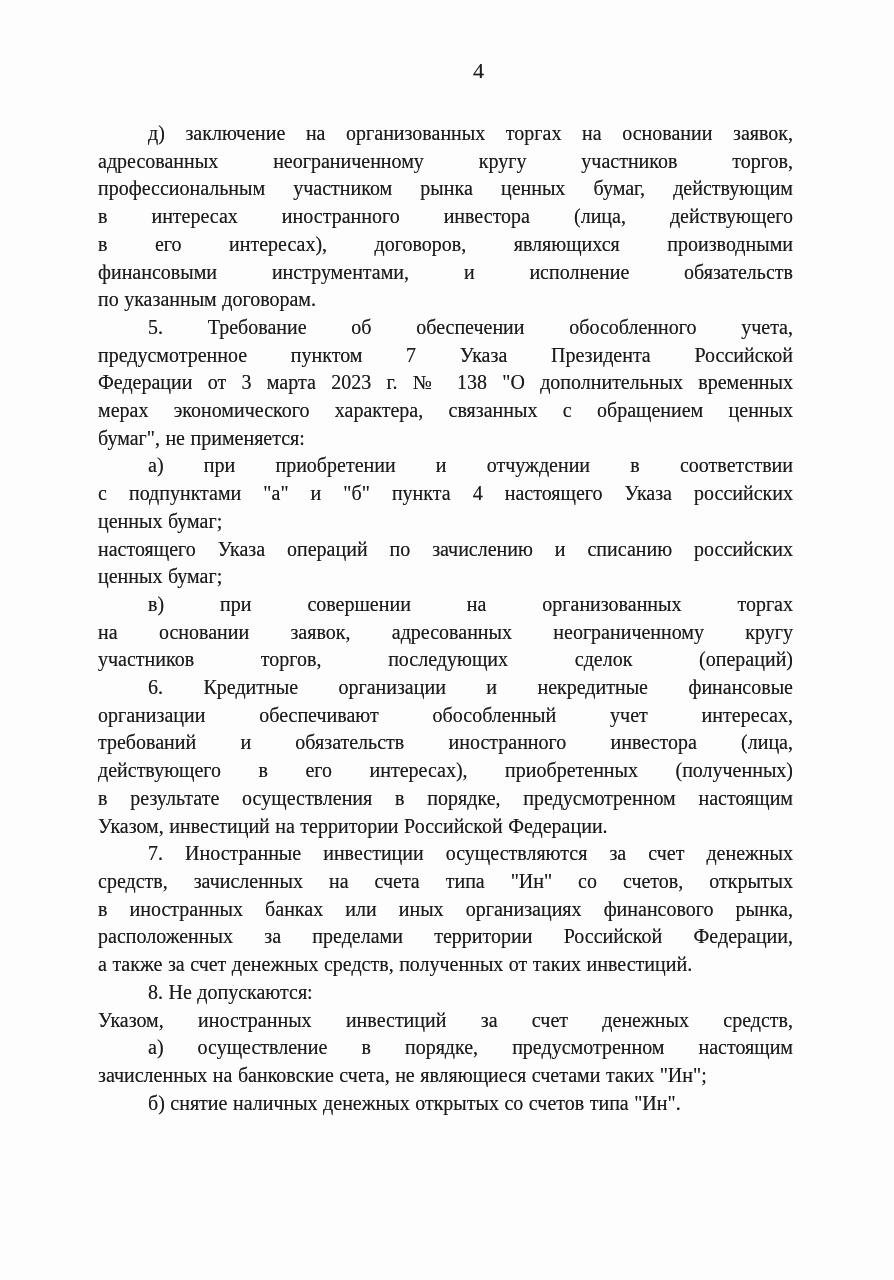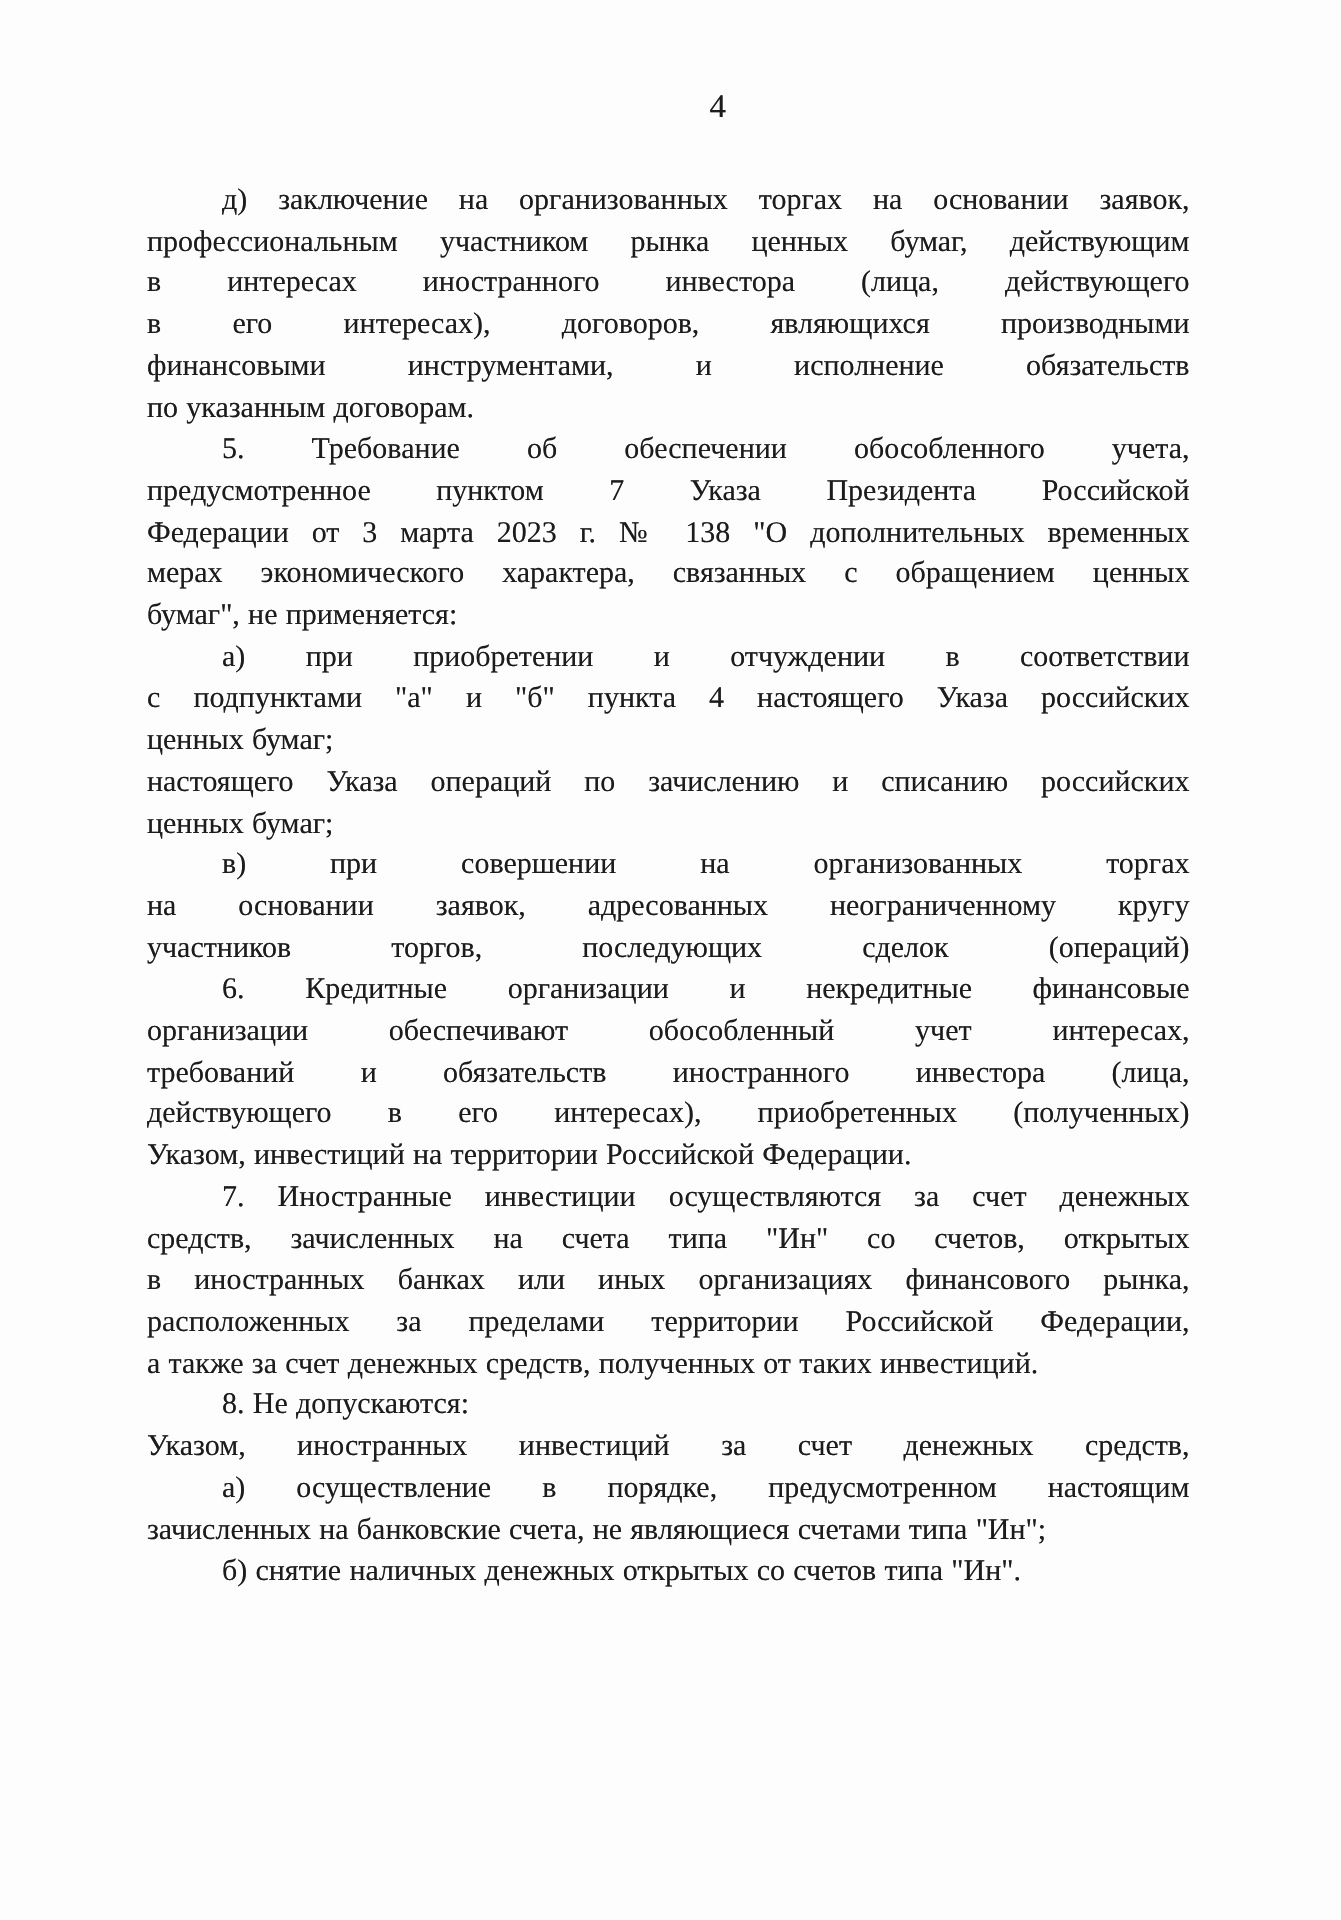--- a/index.html
+++ b/index.html
@@ -63,6 +63,7 @@
   <div class="doc-body">
       <div class="paragraph">
         <div class="line first">д) заключение на организованных торгах на основании заявок,</div>
+        <div class="line">адресованных неограниченному кругу участников торгов,</div>
         <div class="line">профессиональным участником рынка ценных бумаг, действующим</div>
         <div class="line">в интересах иностранного инвестора (лица, действующего</div>
         <div class="line">в его интересах), договоров, являющихся производными</div>

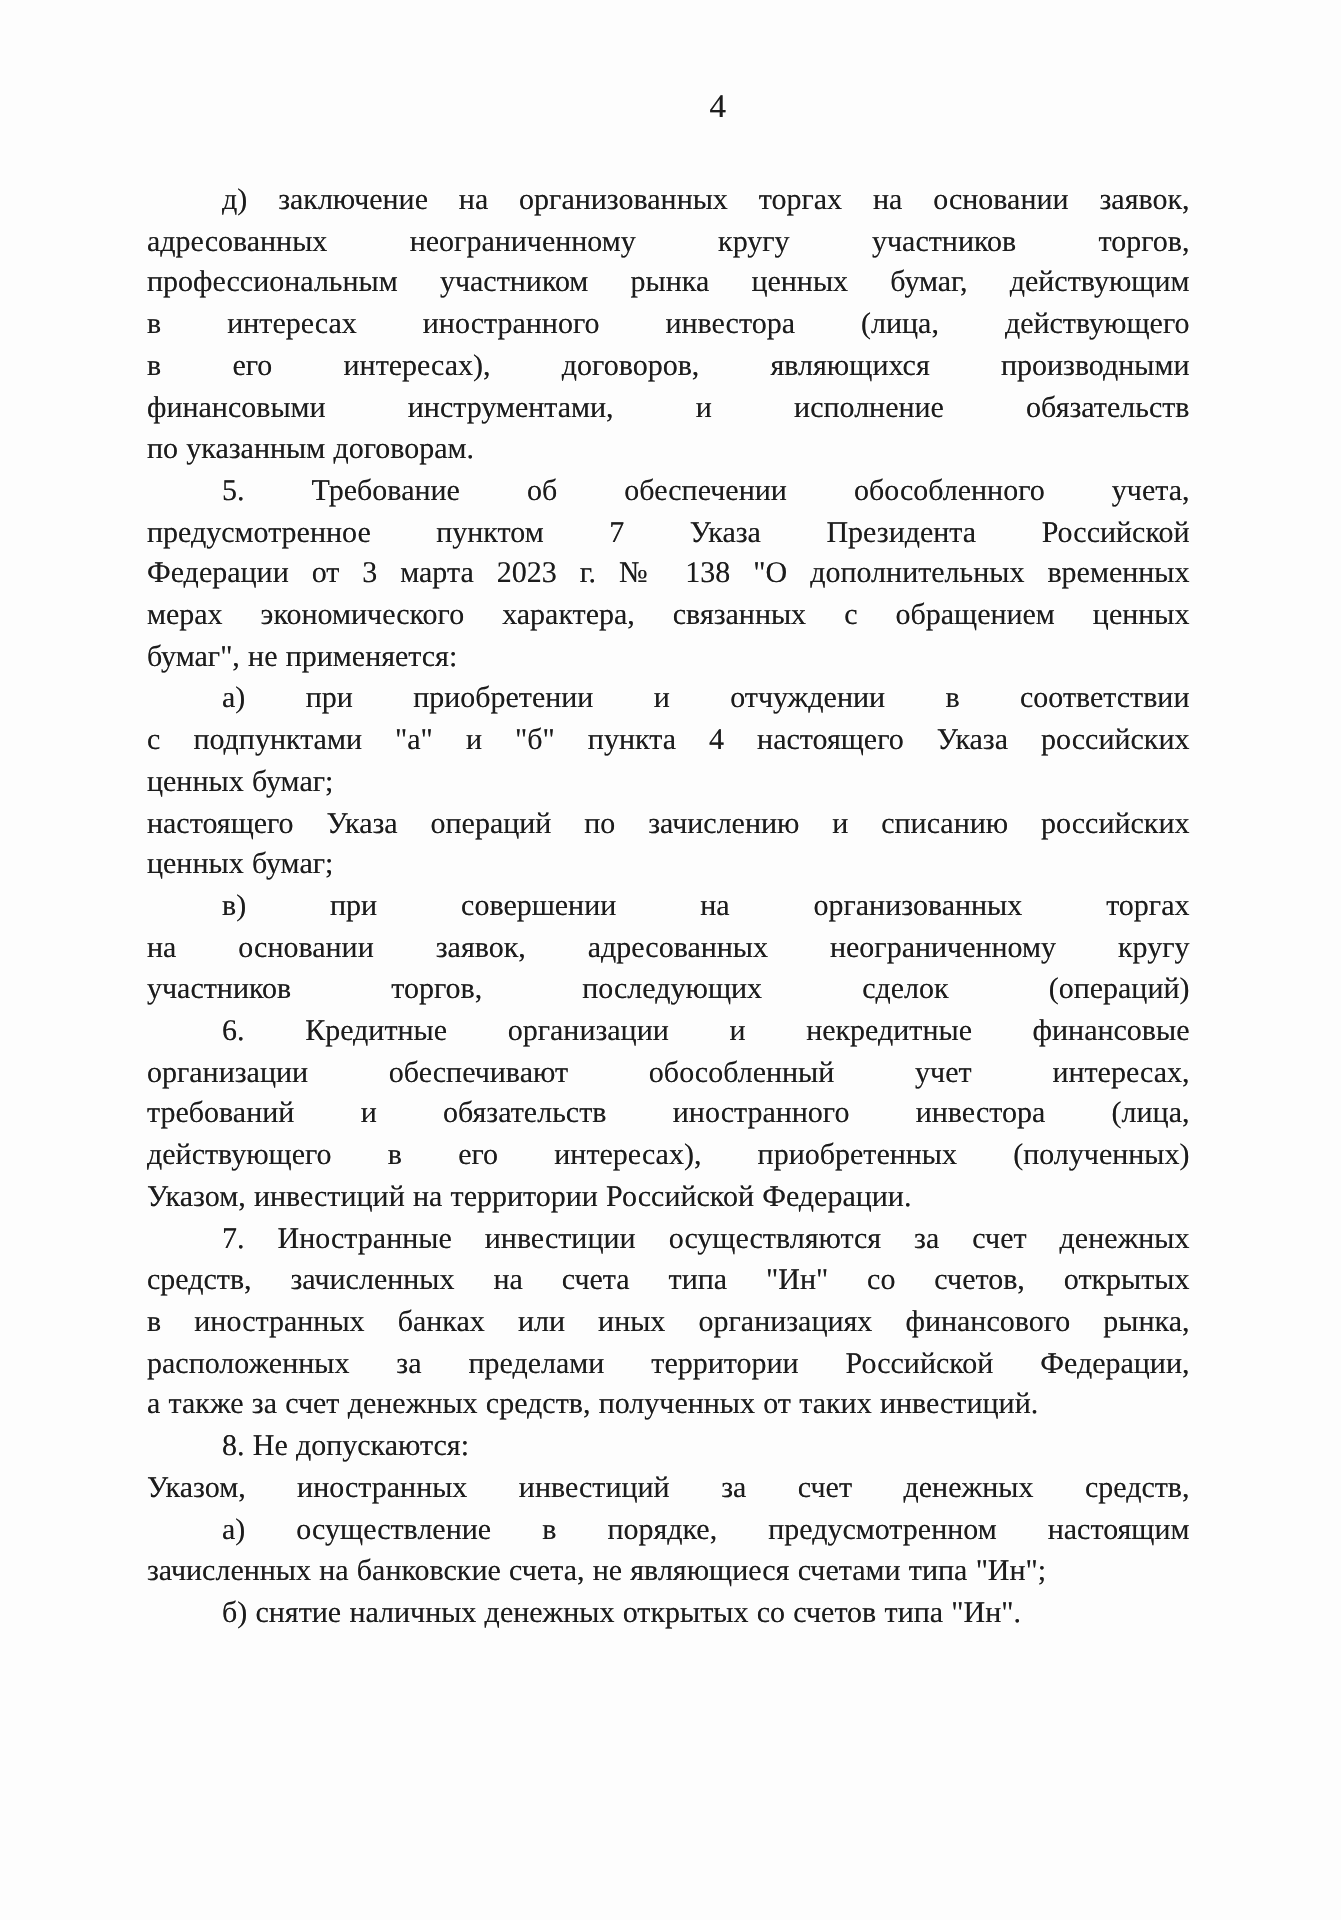--- a/index.html
+++ b/index.html
@@ -96,6 +96,7 @@
         <div class="line">организации обеспечивают обособленный учет интересах,</div>
         <div class="line">требований и обязательств иностранного инвестора (лица,</div>
         <div class="line">действующего в его интересах), приобретенных (полученных)</div>
+        <div class="line">в результате осуществления в порядке, предусмотренном настоящим</div>
         <div class="line last">Указом, инвестиций на территории Российской Федерации.</div>
       </div>
       <div class="paragraph">

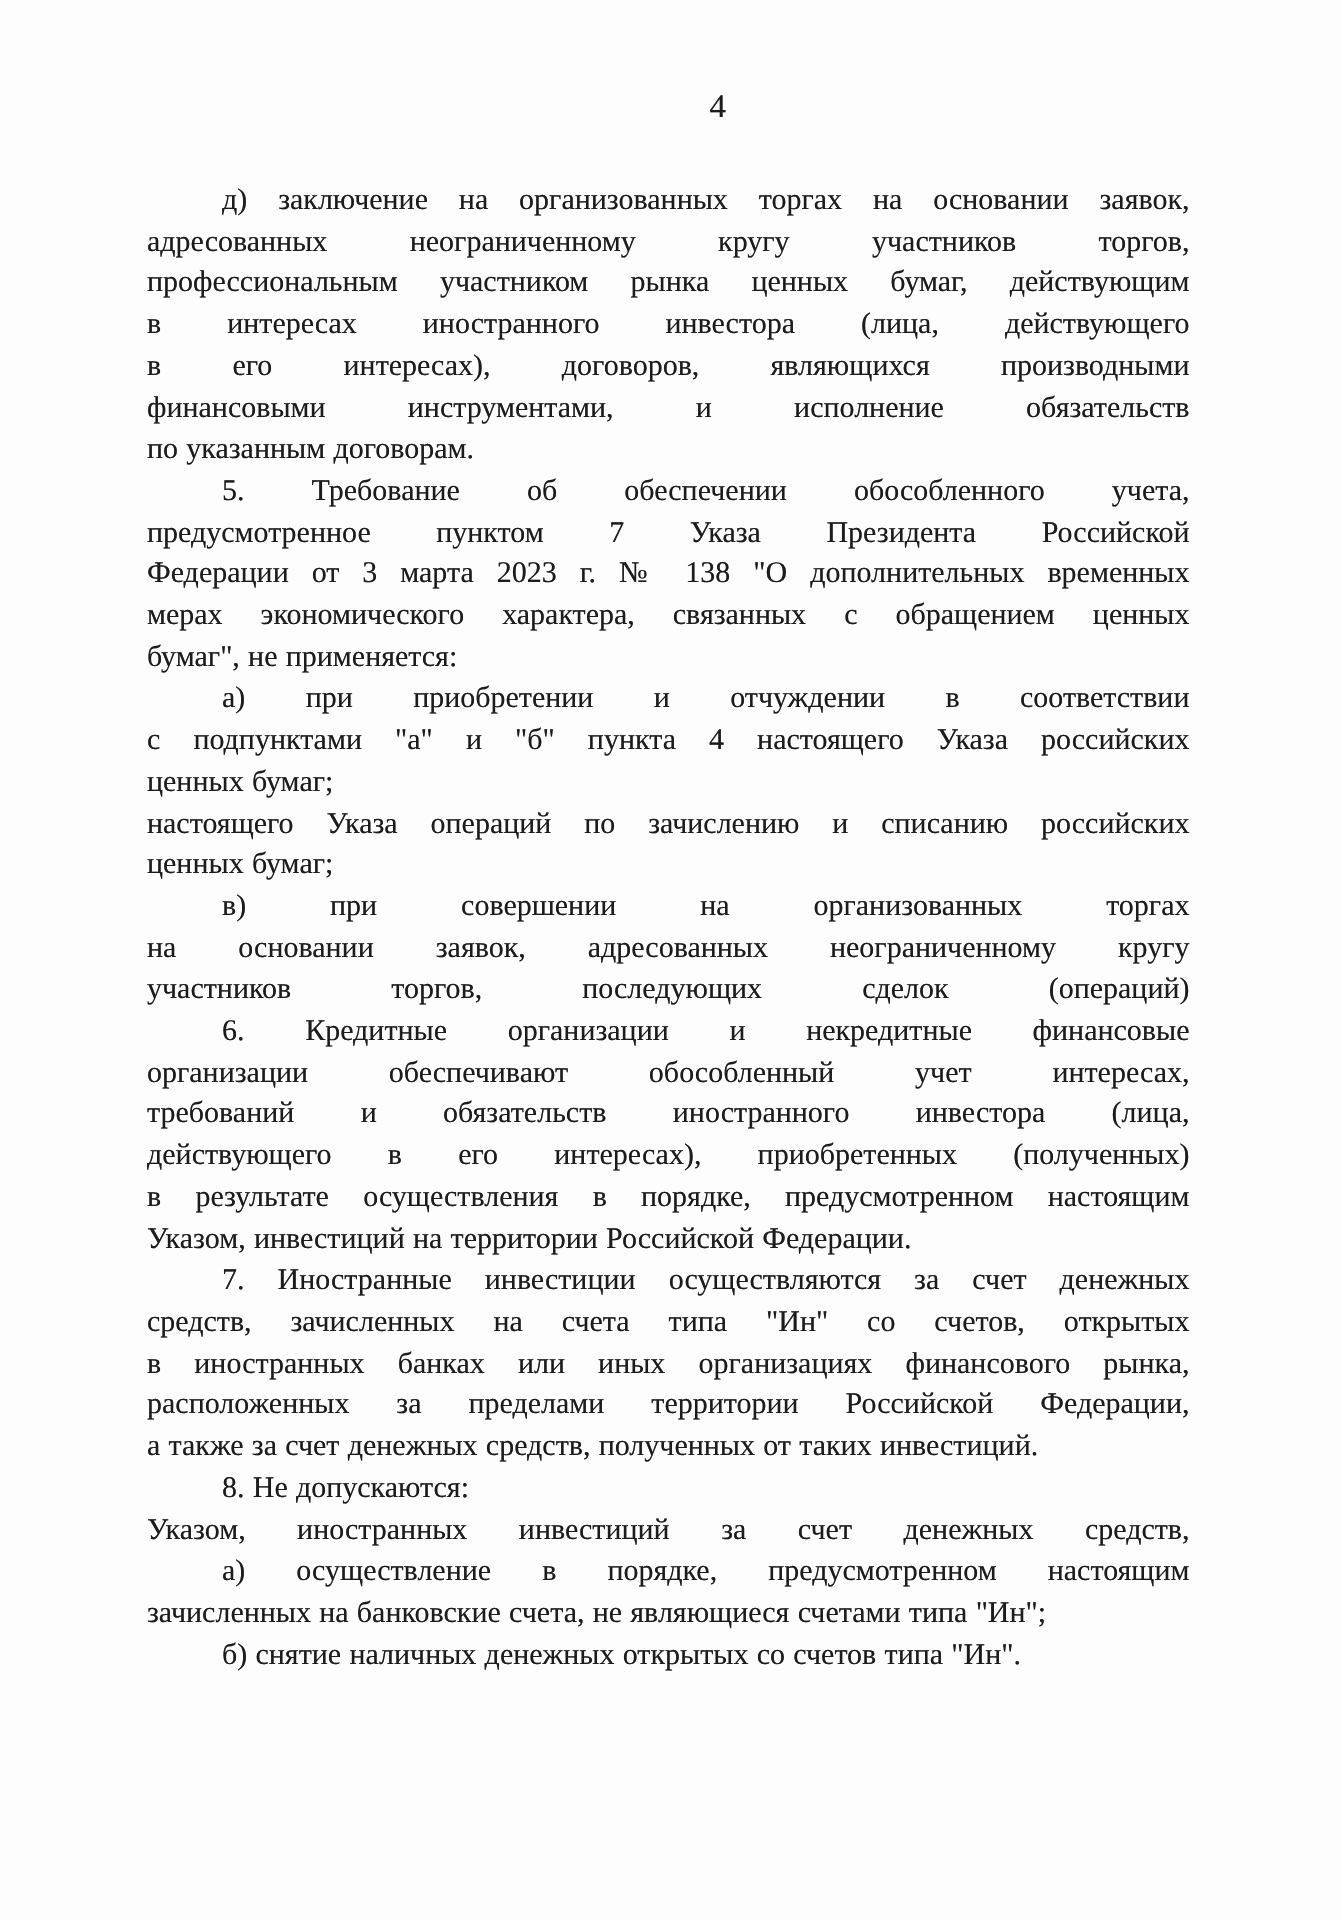--- a/index.html
+++ b/index.html
@@ -112,7 +112,7 @@
       <div class="paragraph">
         <div class="line">Указом, иностранных инвестиций за счет денежных средств,</div>
         <div class="line first">а) осуществление в порядке, предусмотренном настоящим</div>
-        <div class="line last">зачисленных на банковские счета, не являющиеся счетами типа "Ин";</div>
+        <div class="line last">зачисленных на банковские счета, не являющиеся счетами таких "Ин";</div>
       </div>
       <div class="paragraph">
         <div class="line first last">б) снятие наличных денежных открытых со счетов типа "Ин".</div>

